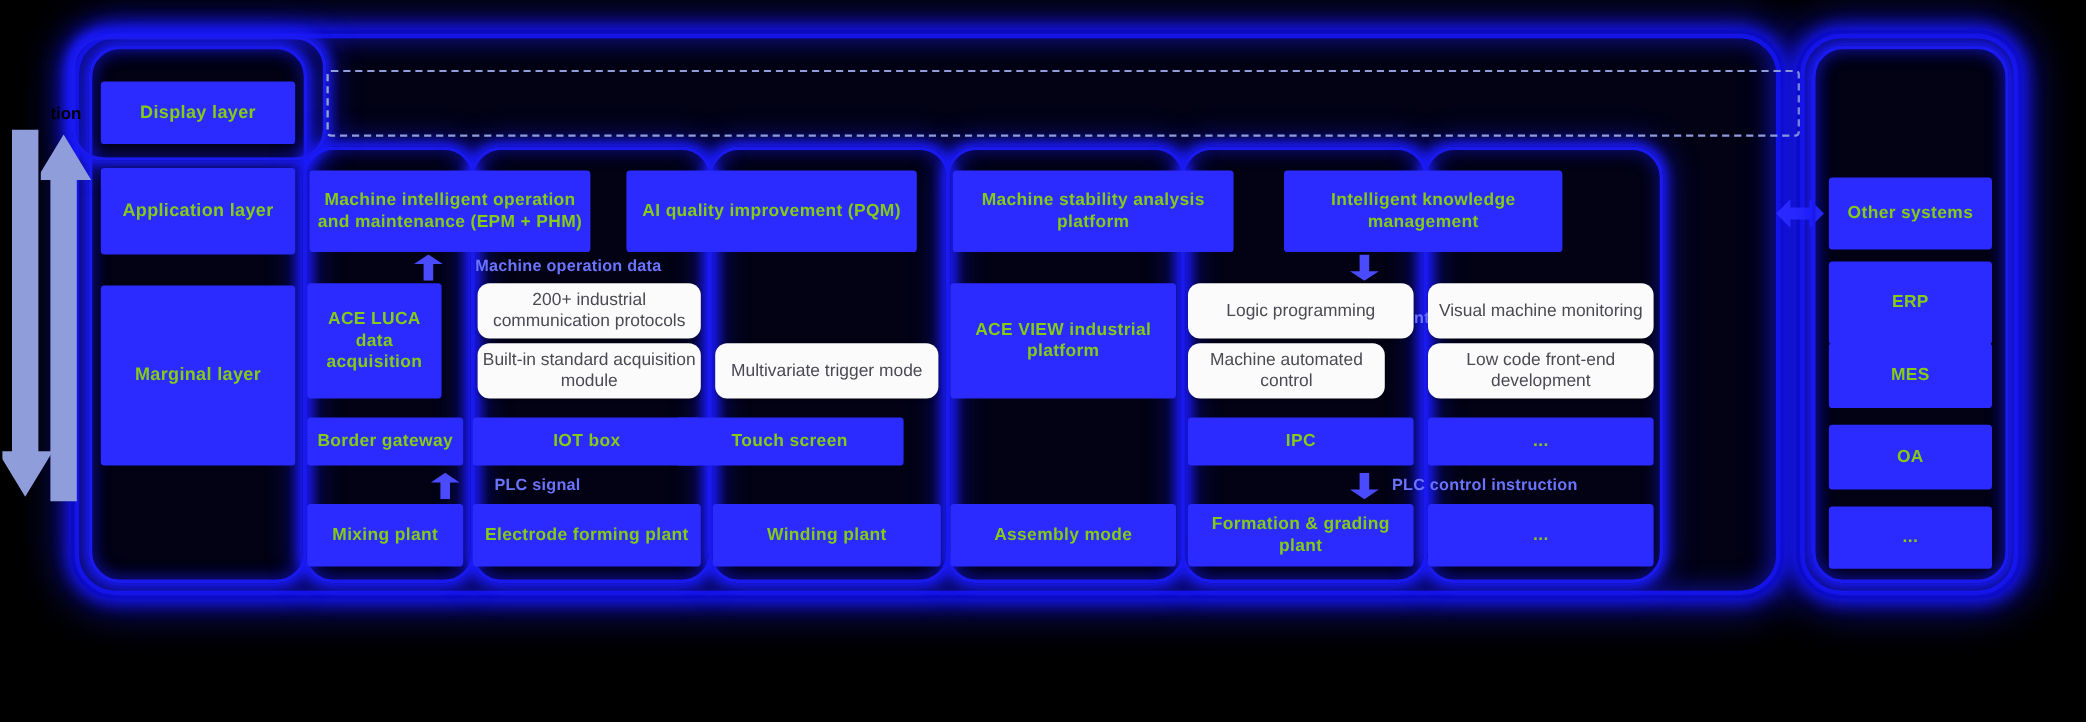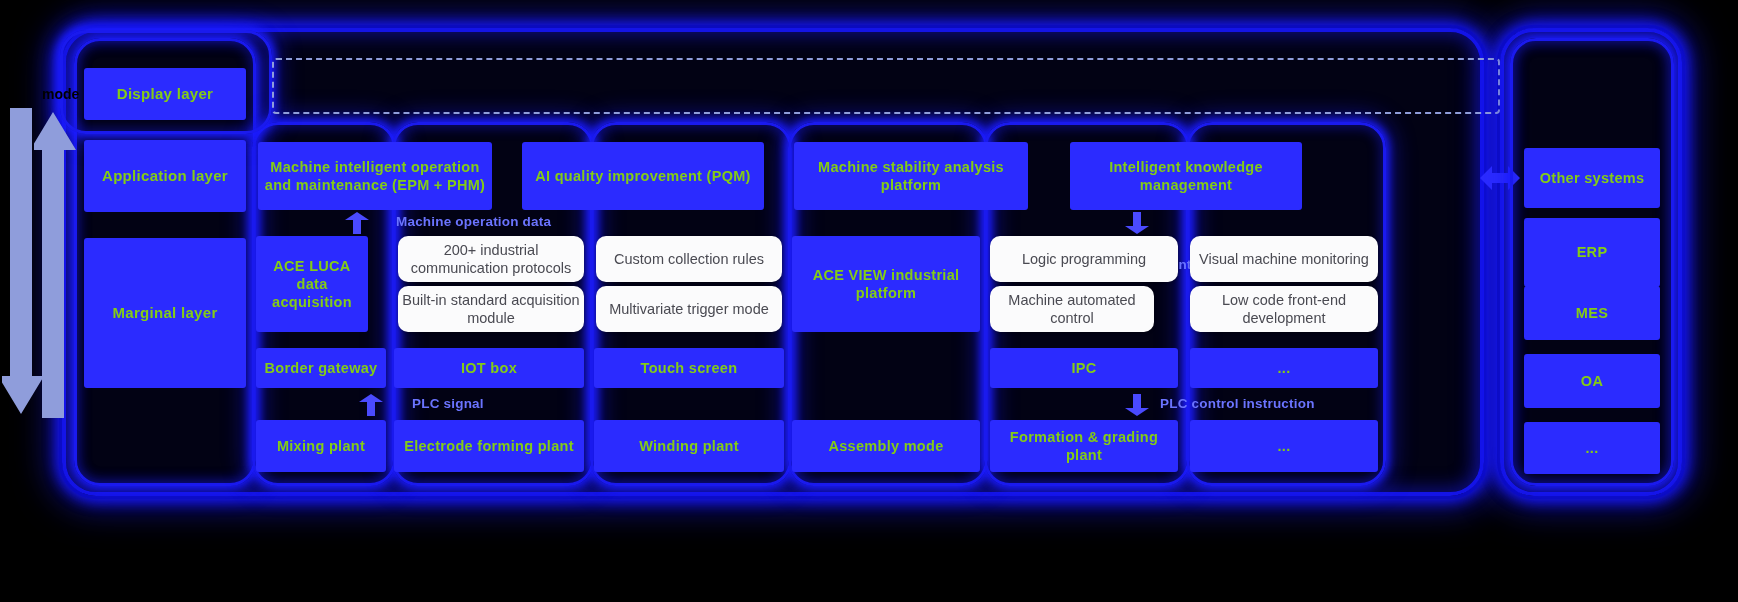--- a/index.html
+++ b/index.html
@@ -114,7 +114,7 @@
   <svg class="vbar-arrow" style="left:34px; top:112px; width:60px; height:306px;" viewBox="0 0 60 306">
     <polygon points="8,306 30,306 30,38 42,38 19,0 -4,38 8,38" fill="#8f9ddb"></polygon>
   </svg>
-  <div style="position:absolute;left:42px;top:86px;color:#000;font-weight:bold;font-size:14px;">mode</div>
+  <div style="position:absolute;left:42px;top:86px;color:#000;font-weight:bold;font-size:14px;">tion</div>
 
   <svg class="dbl-arrow" style="left:1480px; top:160px; width:40px; height:36px;" viewBox="0 0 40 36">
     <polygon points="0,18 12,6 12,13 28,13 28,6 40,18 28,30 28,23 12,23 12,30" fill="#2b2bff"></polygon>

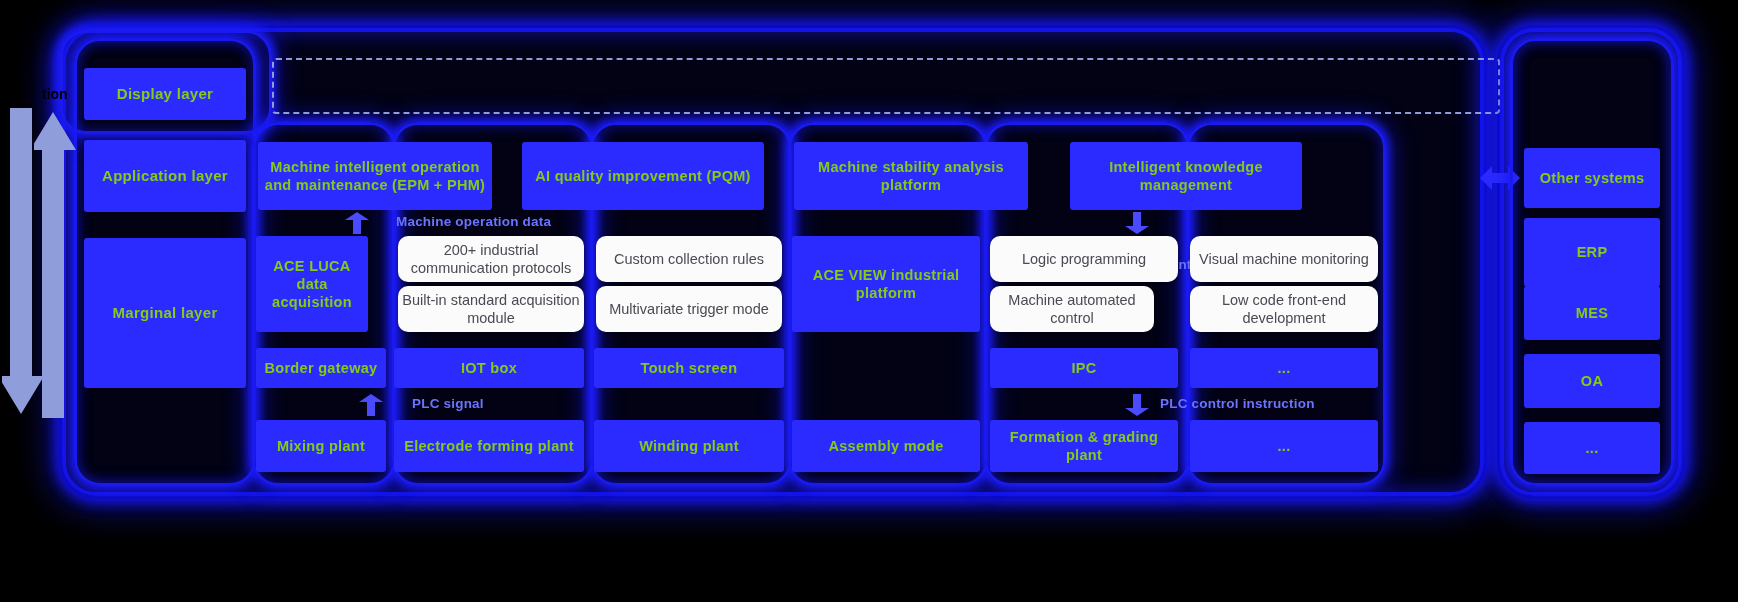--- a/index.html
+++ b/index.html
@@ -144,7 +144,6 @@
   <div class="cell blue" style="left:792px; top:236px; width:188px; height:96px;">ACE VIEW industrial platform</div>
 
   <div class="cell white" style="left:398px; top:236px; width:186px; height:46px;">200+ industrial communication protocols</div>
-  <div class="cell white" style="left:596px; top:236px; width:186px; height:46px;">Custom collection rules</div>
   <div class="cell white" style="left:398px; top:286px; width:186px; height:46px;">Built-in standard acquisition module</div>
   <div class="cell white" style="left:596px; top:286px; width:186px; height:46px;">Multivariate trigger mode</div>
 

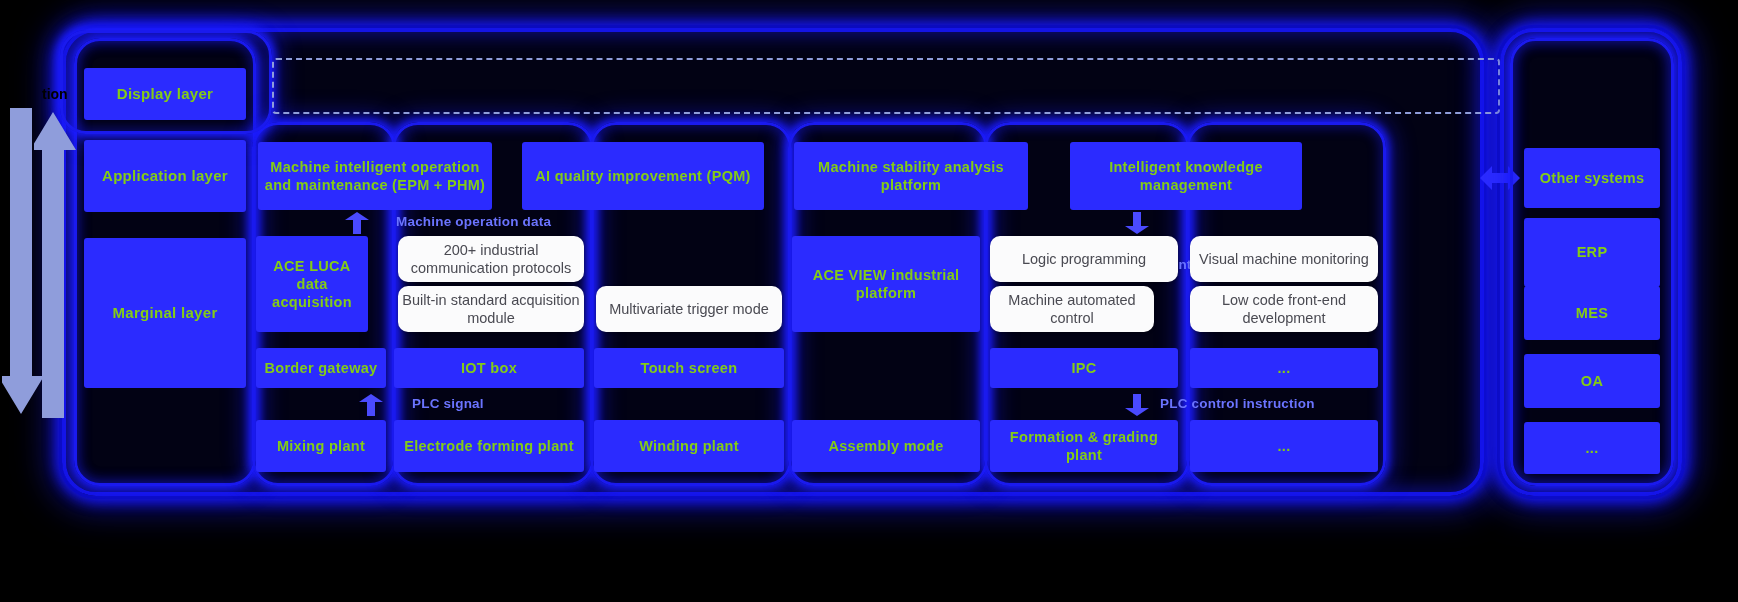--- a/index.html
+++ b/index.html
@@ -154,7 +154,7 @@
 
   <div class="cell blue" style="left:256px; top:348px; width:130px; height:40px;">Border gateway</div>
   <div class="cell blue" style="left:394px; top:348px; width:190px; height:40px;">IOT box</div>
-  <div class="cell blue" style="left:594px; top:348px; width:190px; height:40px;">Touch screen</div>
+  <div class="cell blue" style="left:563px; top:348px; width:190px; height:40px;">Touch screen</div>
   <div class="cell blue" style="left:990px; top:348px; width:188px; height:40px;">IPC</div>
   <div class="cell blue" style="left:1190px; top:348px; width:188px; height:40px;">...</div>
 

